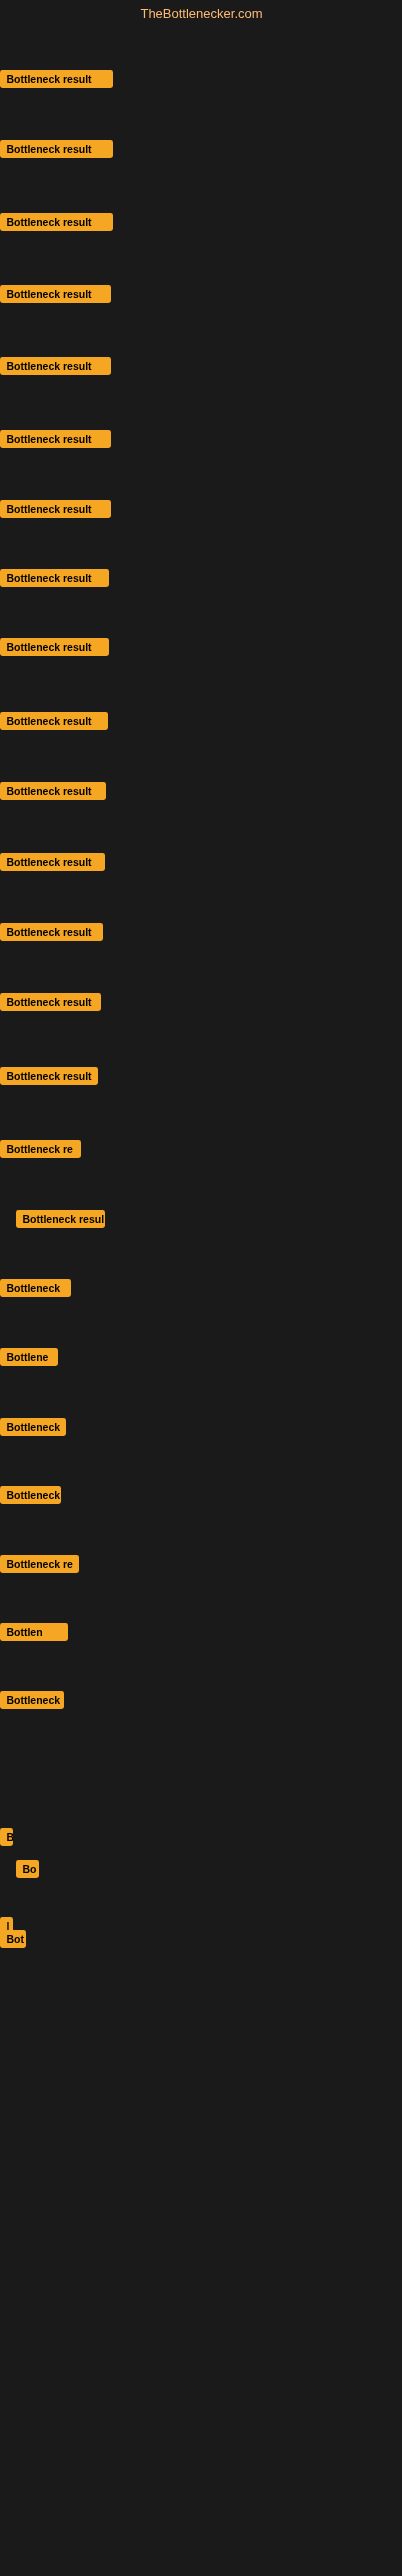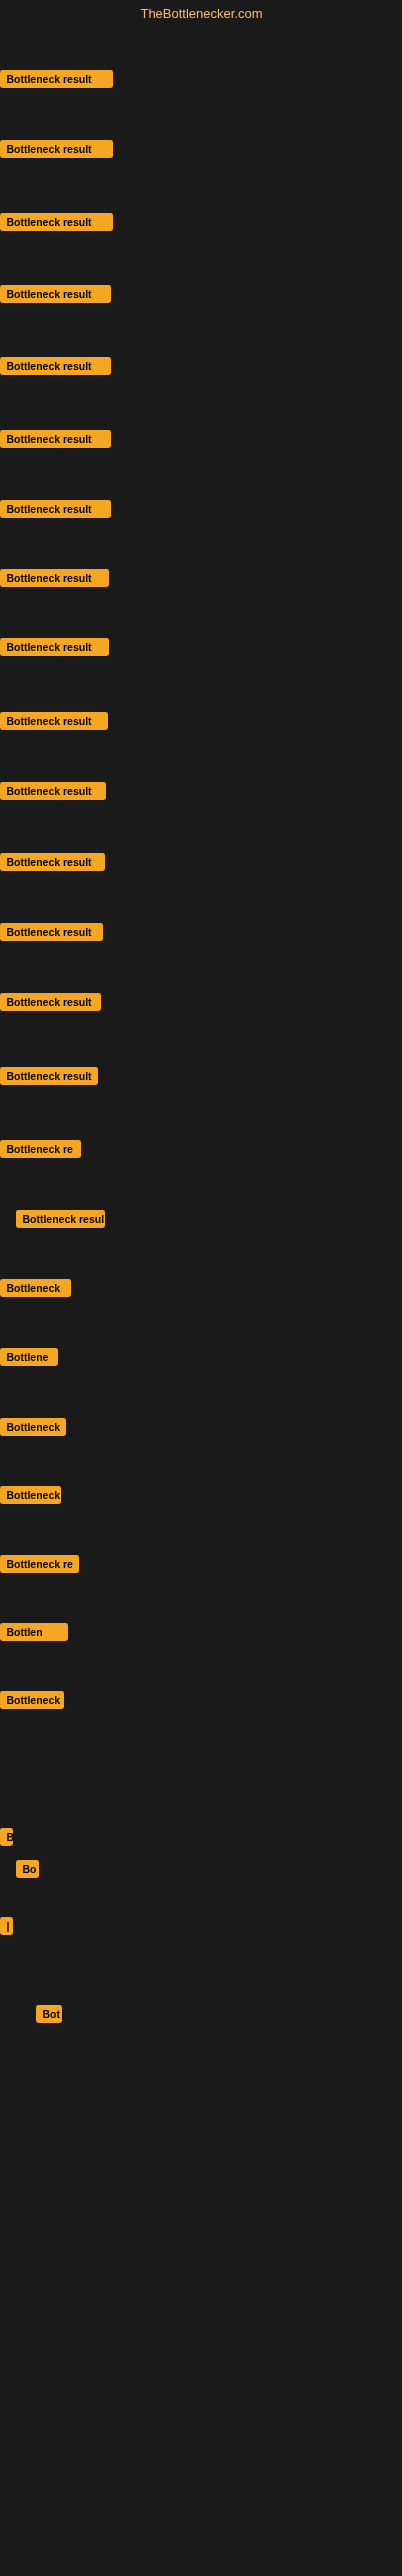--- a/index.html
+++ b/index.html
@@ -125,7 +125,7 @@
     <div class="bottleneck-item" style="top: 1892px;">
       <div class="bottleneck-badge" style="width: 8px;">|</div>
     </div>
-    <div class="bottleneck-item" style="top: 1980px; margin-left: 36px;">
+    <div class="bottleneck-item" style="top: 1905px;">
       <div class="bottleneck-badge" style="width: 26px;">Bot</div>
     </div>
   </div>

